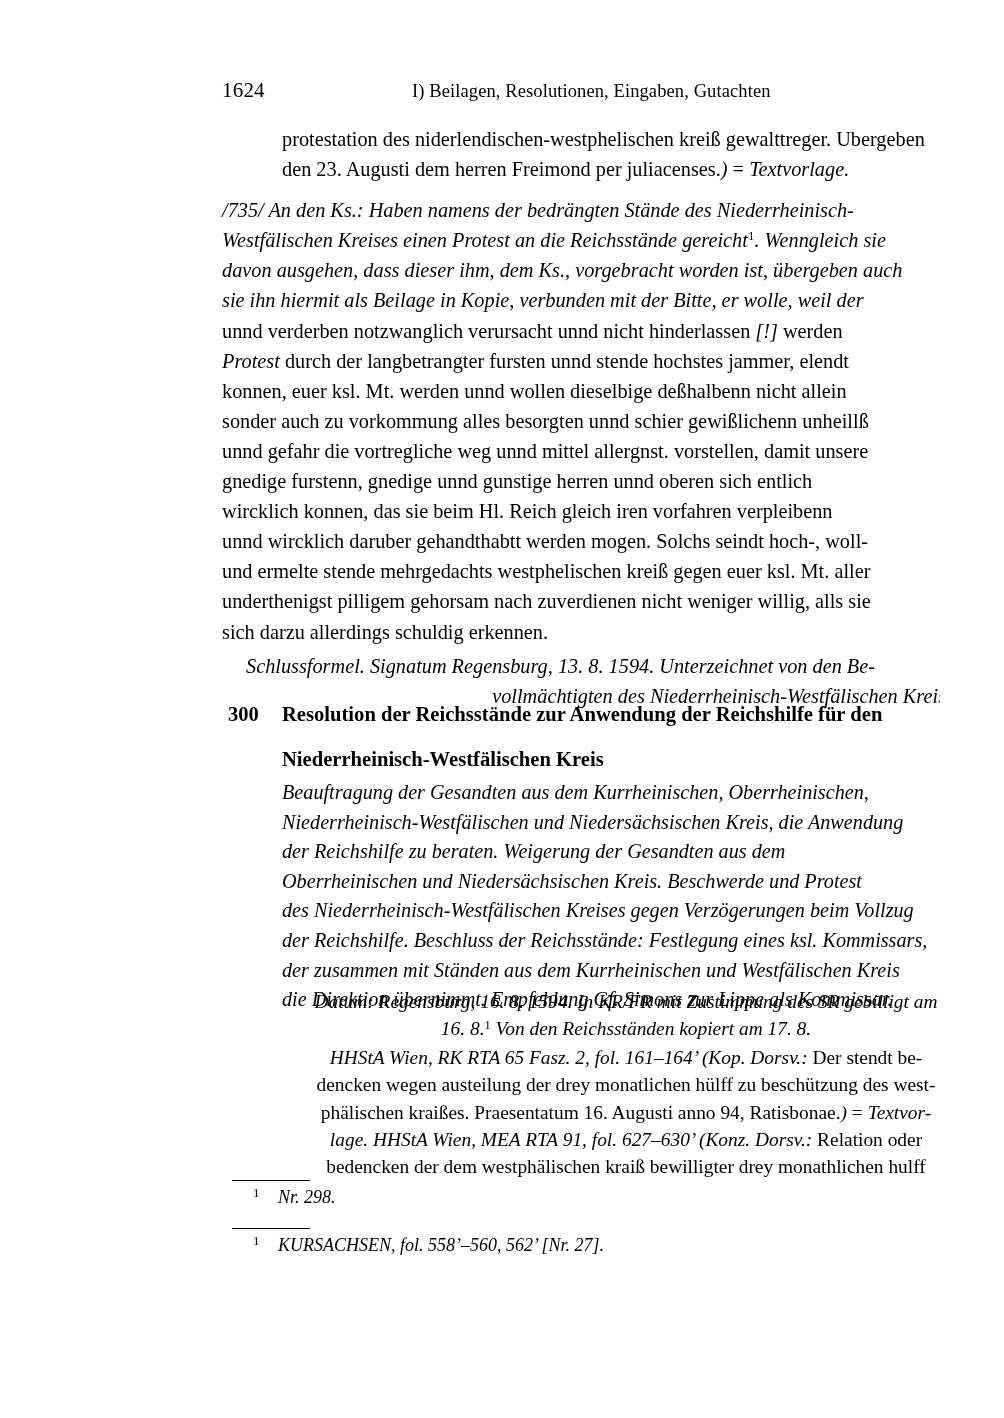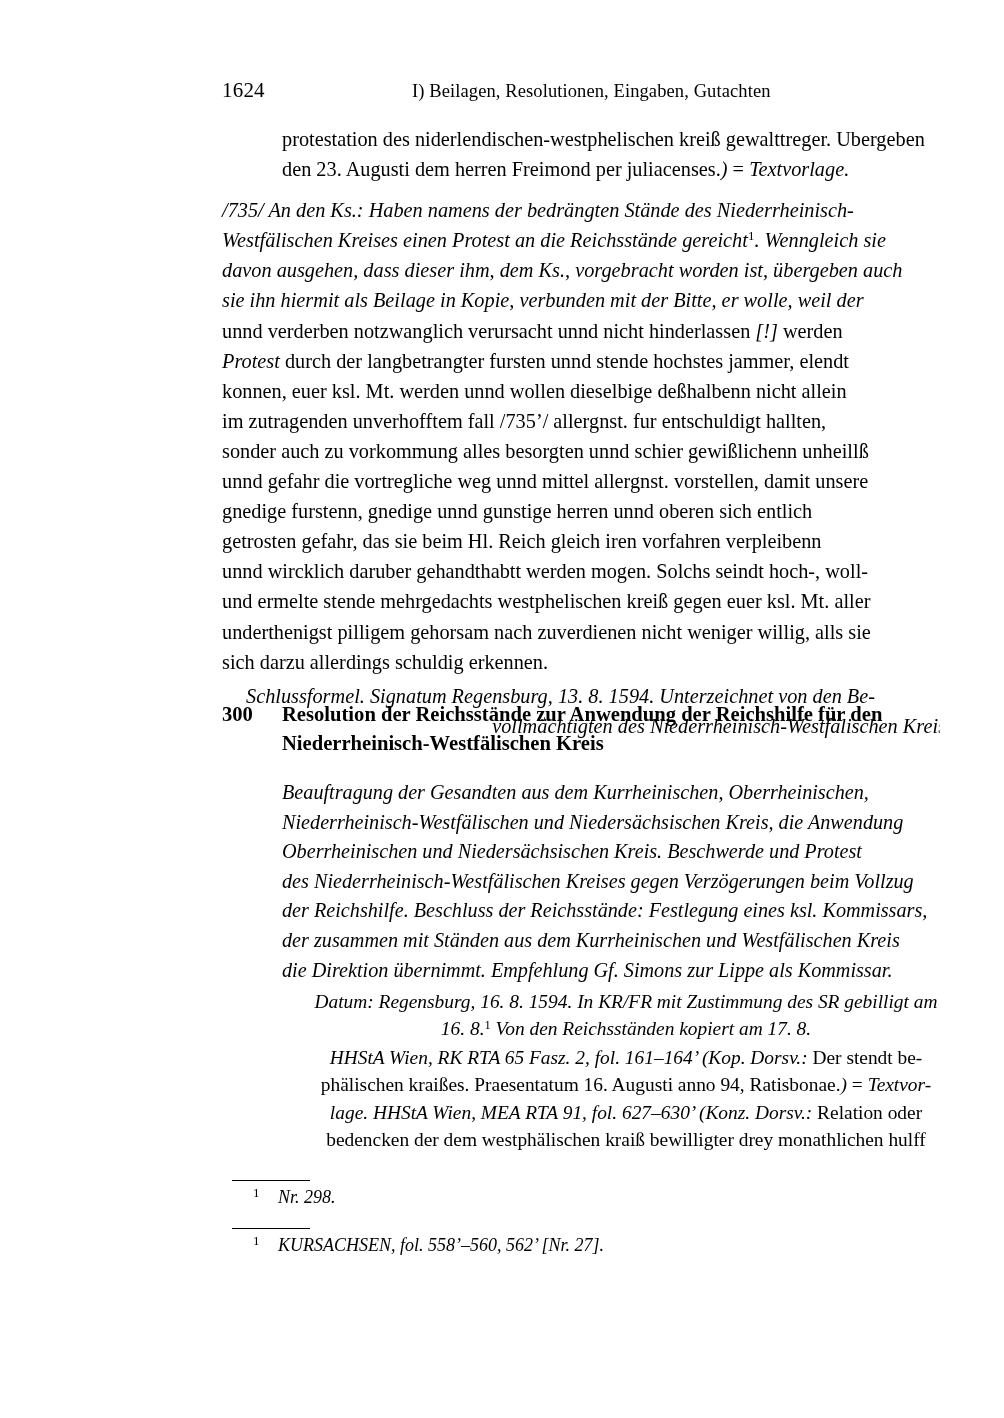--- a/index.html
+++ b/index.html
@@ -210,7 +210,6 @@
       <span class="ln"><span>unnd verderben notzwanglich verursacht unnd nicht hinderlassen </span><span class="it">[!]</span><span> werden</span></span>
       <span class="ln"><span class="it">Protest</span><span> durch der langbetrangter fursten unnd stende hochstes jammer, elendt</span></span>
       <span class="ln">konnen, euer ksl. Mt. werden unnd wollen dieselbige deßhalbenn nicht allein</span>
-      <span class="ln">im zutragenden unverhofftem fall /735’/ allergnst. fur entschuldigt hallten,</span>
       <span class="ln">sonder auch zu vorkommung alles besorgten unnd schier gewißlichenn unheillß</span>
       <span class="ln">unnd gefahr die vortregliche weg unnd mittel allergnst. vorstellen, damit unsere</span>
       <span class="ln">gnedige furstenn, gnedige unnd gunstige herren unnd oberen sich entlich</span>

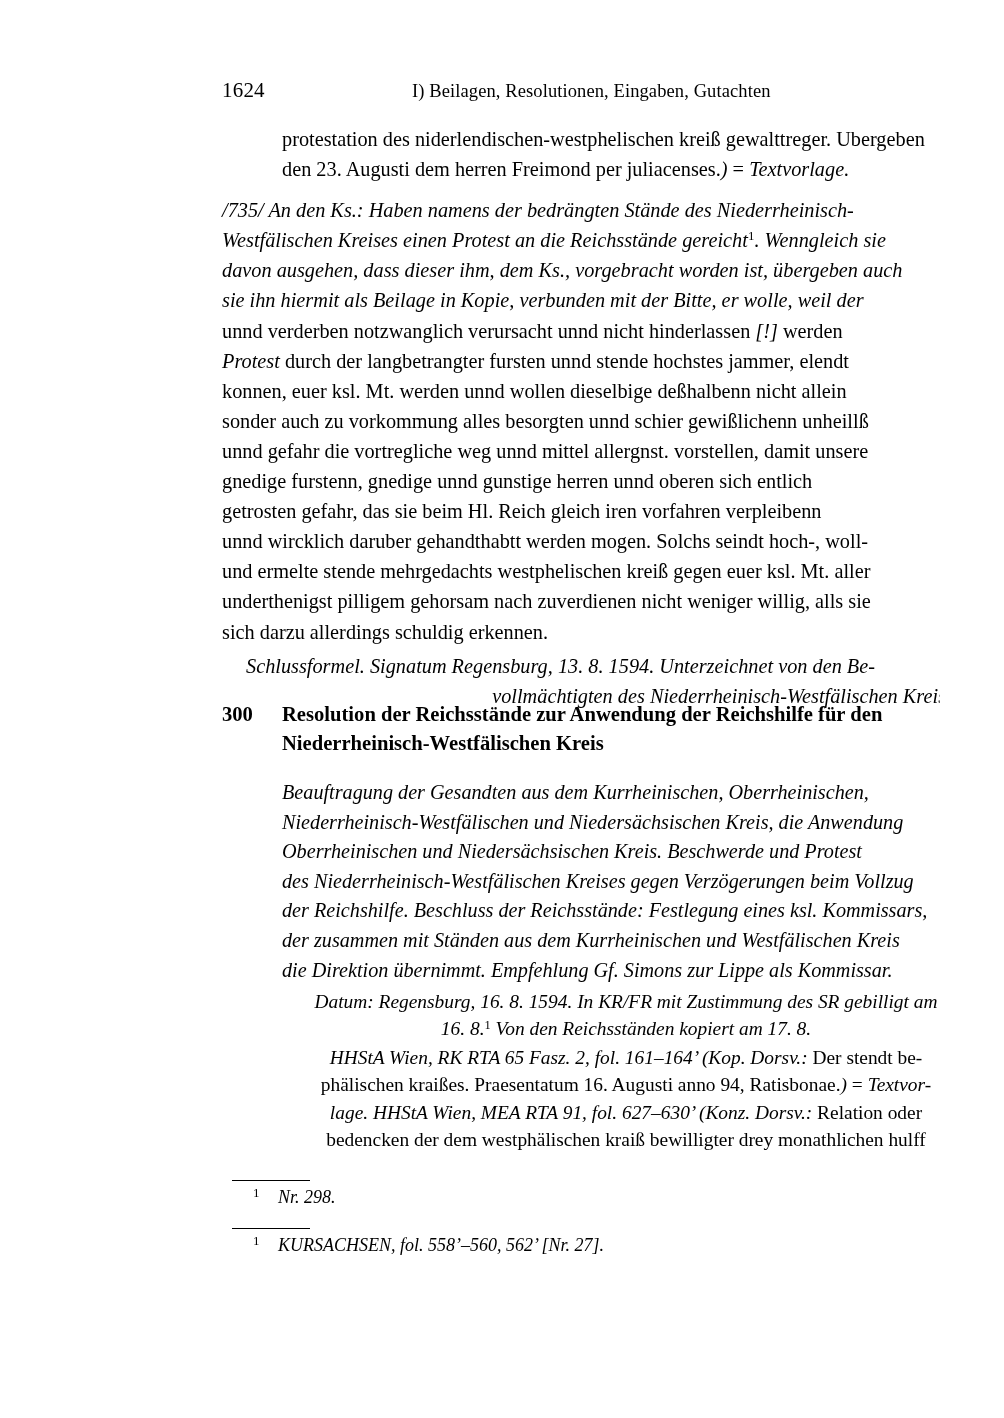--- a/index.html
+++ b/index.html
@@ -213,7 +213,7 @@
       <span class="ln">sonder auch zu vorkommung alles besorgten unnd schier gewißlichenn unheillß</span>
       <span class="ln">unnd gefahr die vortregliche weg unnd mittel allergnst. vorstellen, damit unsere</span>
       <span class="ln">gnedige furstenn, gnedige unnd gunstige herren unnd oberen sich entlich</span>
-      <span class="ln">getrosten gefahr, das sie beim Hl. Reich gleich iren vorfahren verpleibenn</span>
+      <span class="ln">wircklich konnen, das sie beim Hl. Reich gleich iren vorfahren verpleibenn</span>
       <span class="ln">unnd wircklich daruber gehandthabtt werden mogen. Solchs seindt hoch-, woll-</span>
       <span class="ln">und ermelte stende mehrgedachts westphelischen kreiß gegen euer ksl. Mt. aller</span>
       <span class="ln">underthenigst pilligem gehorsam nach zuverdienen nicht weniger willig, alls sie</span>

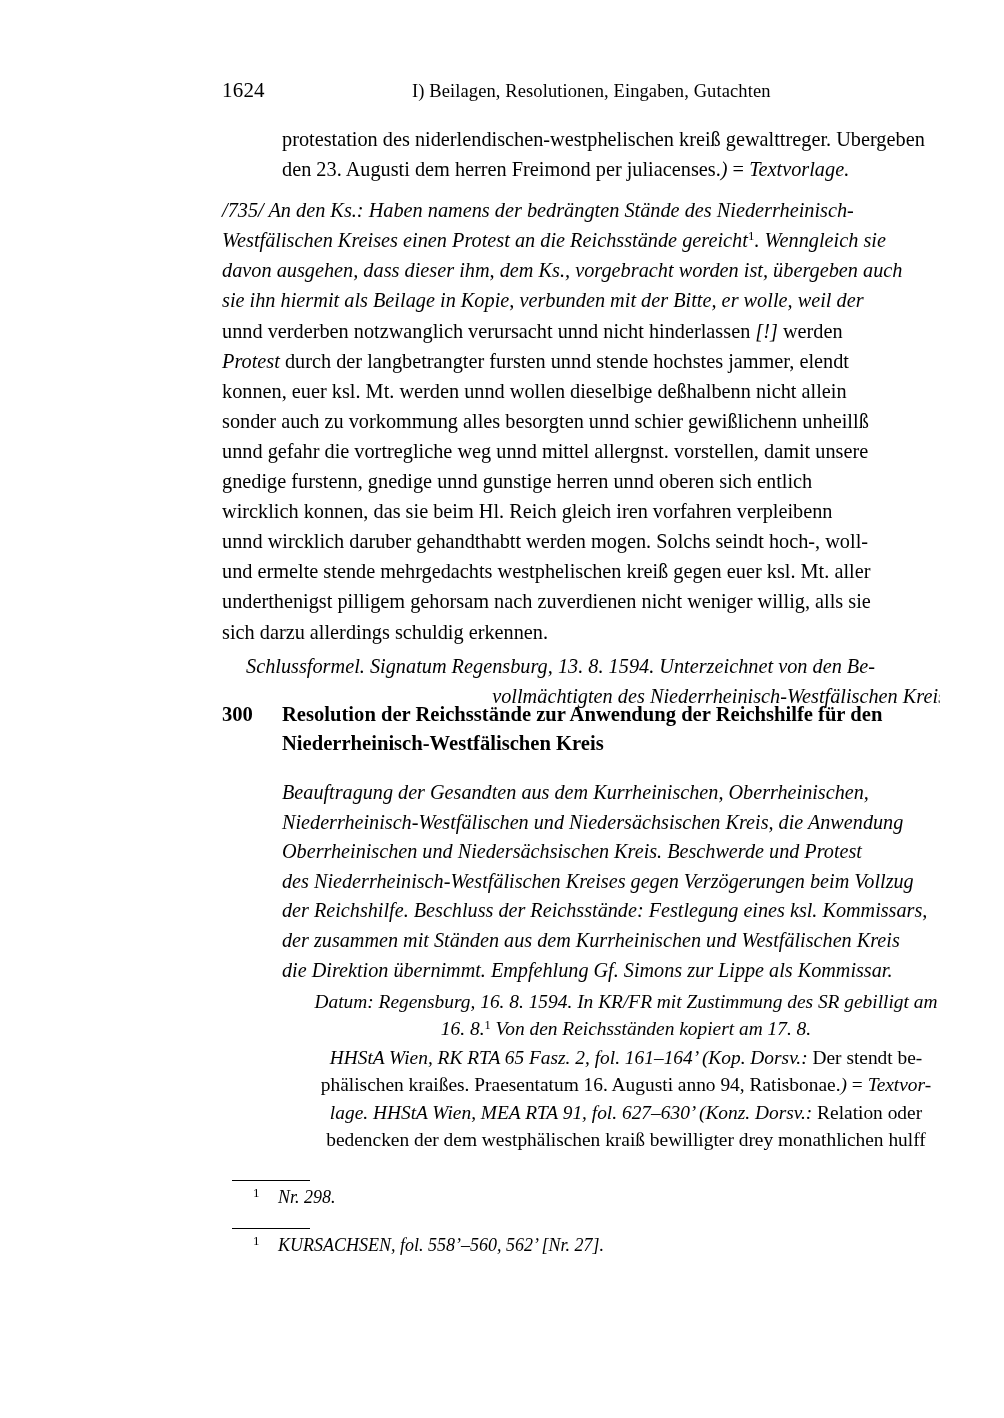--- a/index.html
+++ b/index.html
@@ -102,7 +102,7 @@
   }
   .section-heading .num {
     position: absolute;
-    left: 0;
+    left: 6px;
     top: 0;
     font-weight: bold;
     font-family: Liberation Serif, serif;

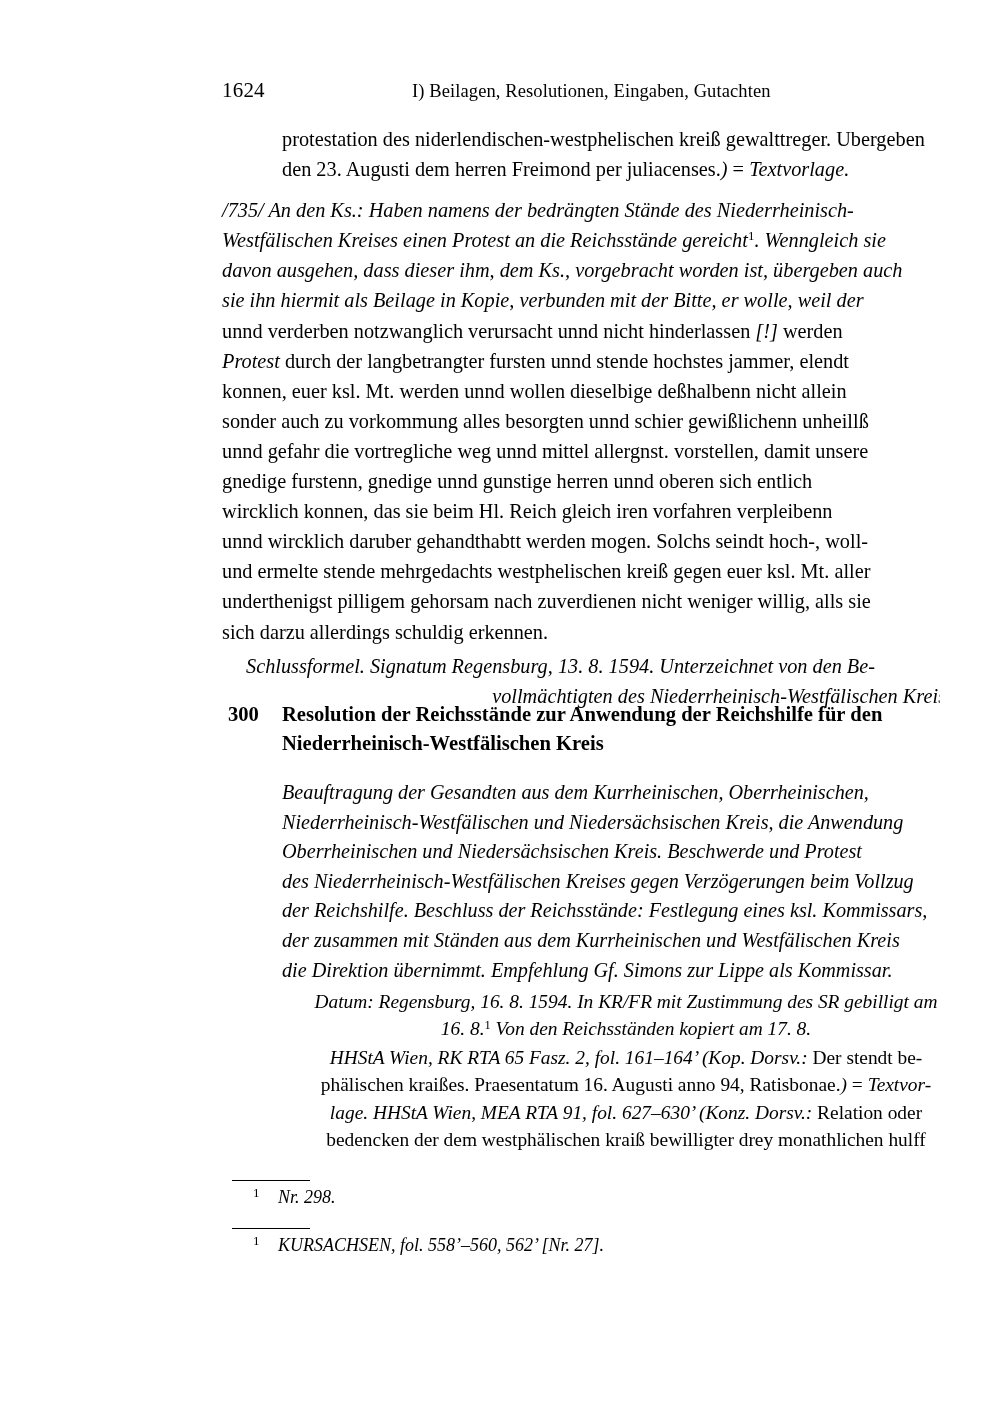--- a/index.html
+++ b/index.html
@@ -113,7 +113,7 @@
     text-align: justify;
   }
   .section-heading .title .ln { display: block; }
-  .section-heading .title .ln.last { text-align: left; }
+  .section-heading .title .ln.last { text-align: left; margin-top: 16px; }
 
   
   .regest {

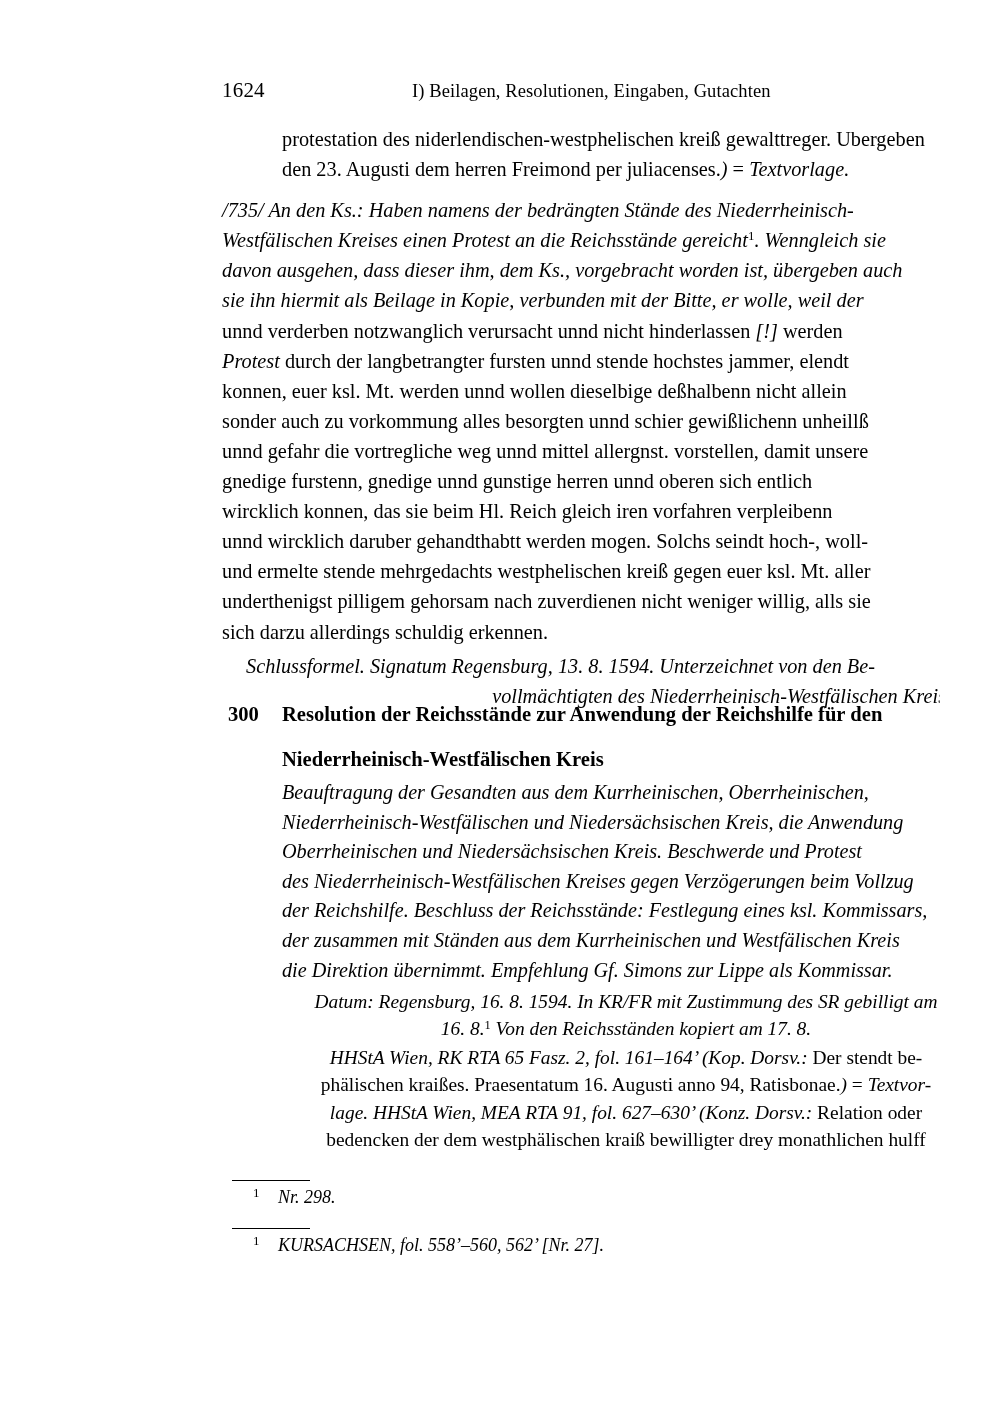--- a/index.html
+++ b/index.html
@@ -238,6 +238,7 @@
   <div class="regest">
     <span class="ln">Beauftragung der Gesandten aus dem Kurrheinischen, Oberrheinischen,</span>
     <span class="ln">Niederrheinisch-Westfälischen und Niedersächsischen Kreis, die Anwendung</span>
+    <span class="ln">der Reichshilfe zu beraten. Weigerung der Gesandten aus dem</span>
     <span class="ln">Oberrheinischen und Niedersächsischen Kreis. Beschwerde und Protest</span>
     <span class="ln">des Niederrheinisch-Westfälischen Kreises gegen Verzögerungen beim Vollzug</span>
     <span class="ln">der Reichshilfe. Beschluss der Reichsstände: Festlegung eines ksl. Kommissars,</span>

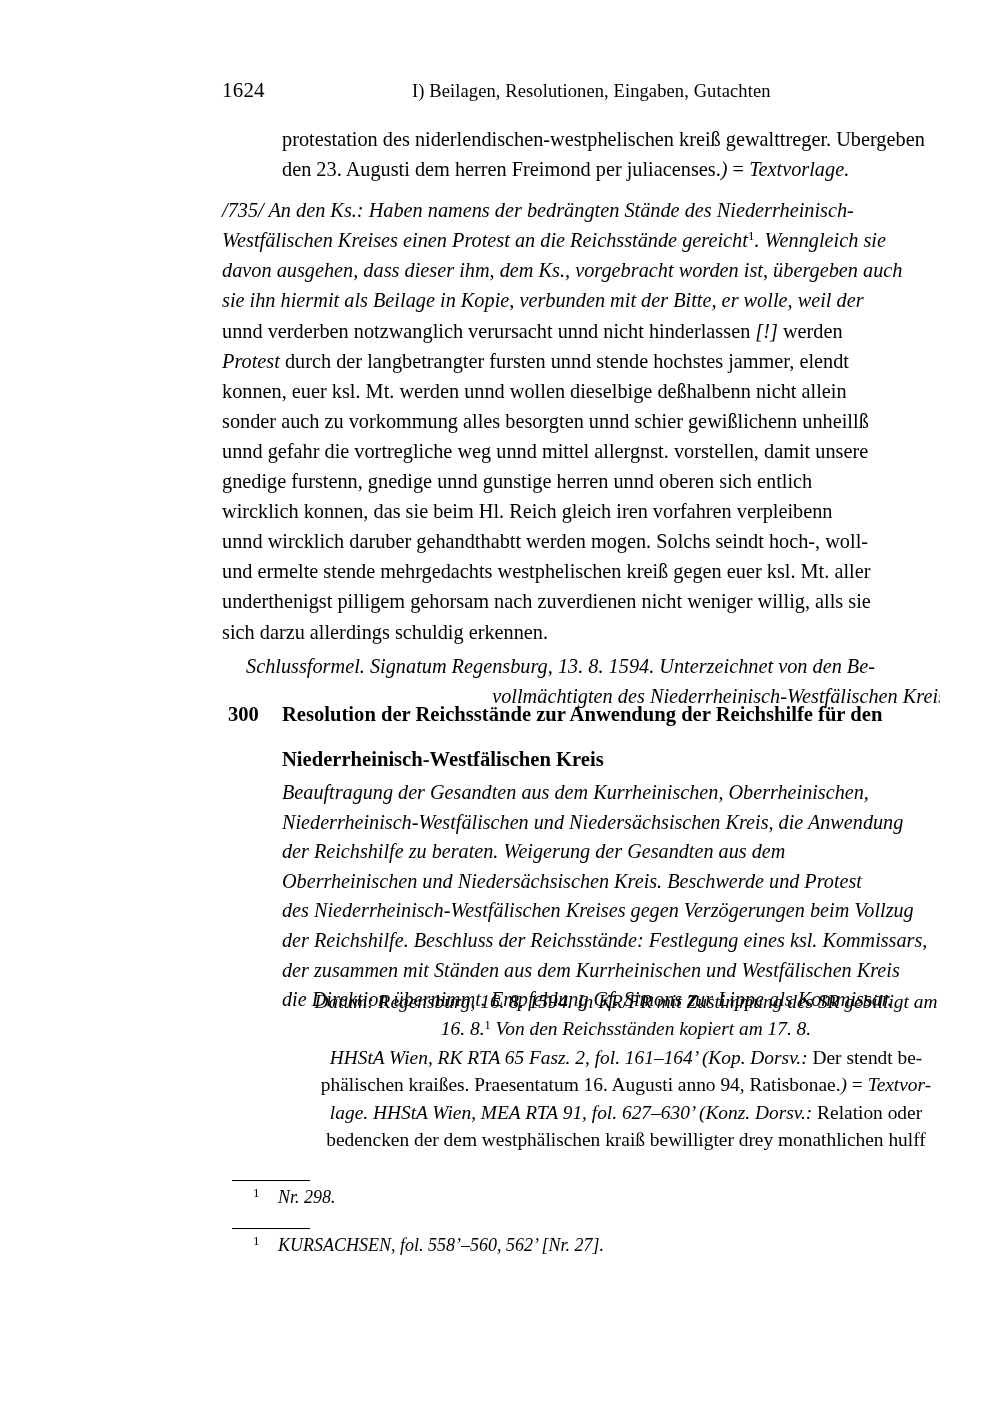--- a/index.html
+++ b/index.html
@@ -255,6 +255,7 @@
 
     <p class="block-gap">
       <span class="ln"><span class="it">HHStA Wien, RK RTA 65 Fasz. 2, fol. 161–164’ (Kop. Dorsv.:</span><span> Der stendt be-</span></span>
+      <span class="ln">dencken wegen austeilung der drey monatlichen hülff zu beschützung des west-</span>
       <span class="ln"><span>phälischen kraißes. Praesentatum 16. Augusti anno 94, Ratisbonae.</span><span class="it">)</span><span> = </span><span class="it">Textvor-</span></span>
       <span class="ln"><span class="it">lage. HHStA Wien, MEA RTA 91, fol. 627–630’ (Konz. Dorsv.:</span><span> Relation oder</span></span>
       <span class="ln">bedencken der dem westphälischen kraiß bewilligter drey monathlichen hulff</span>

